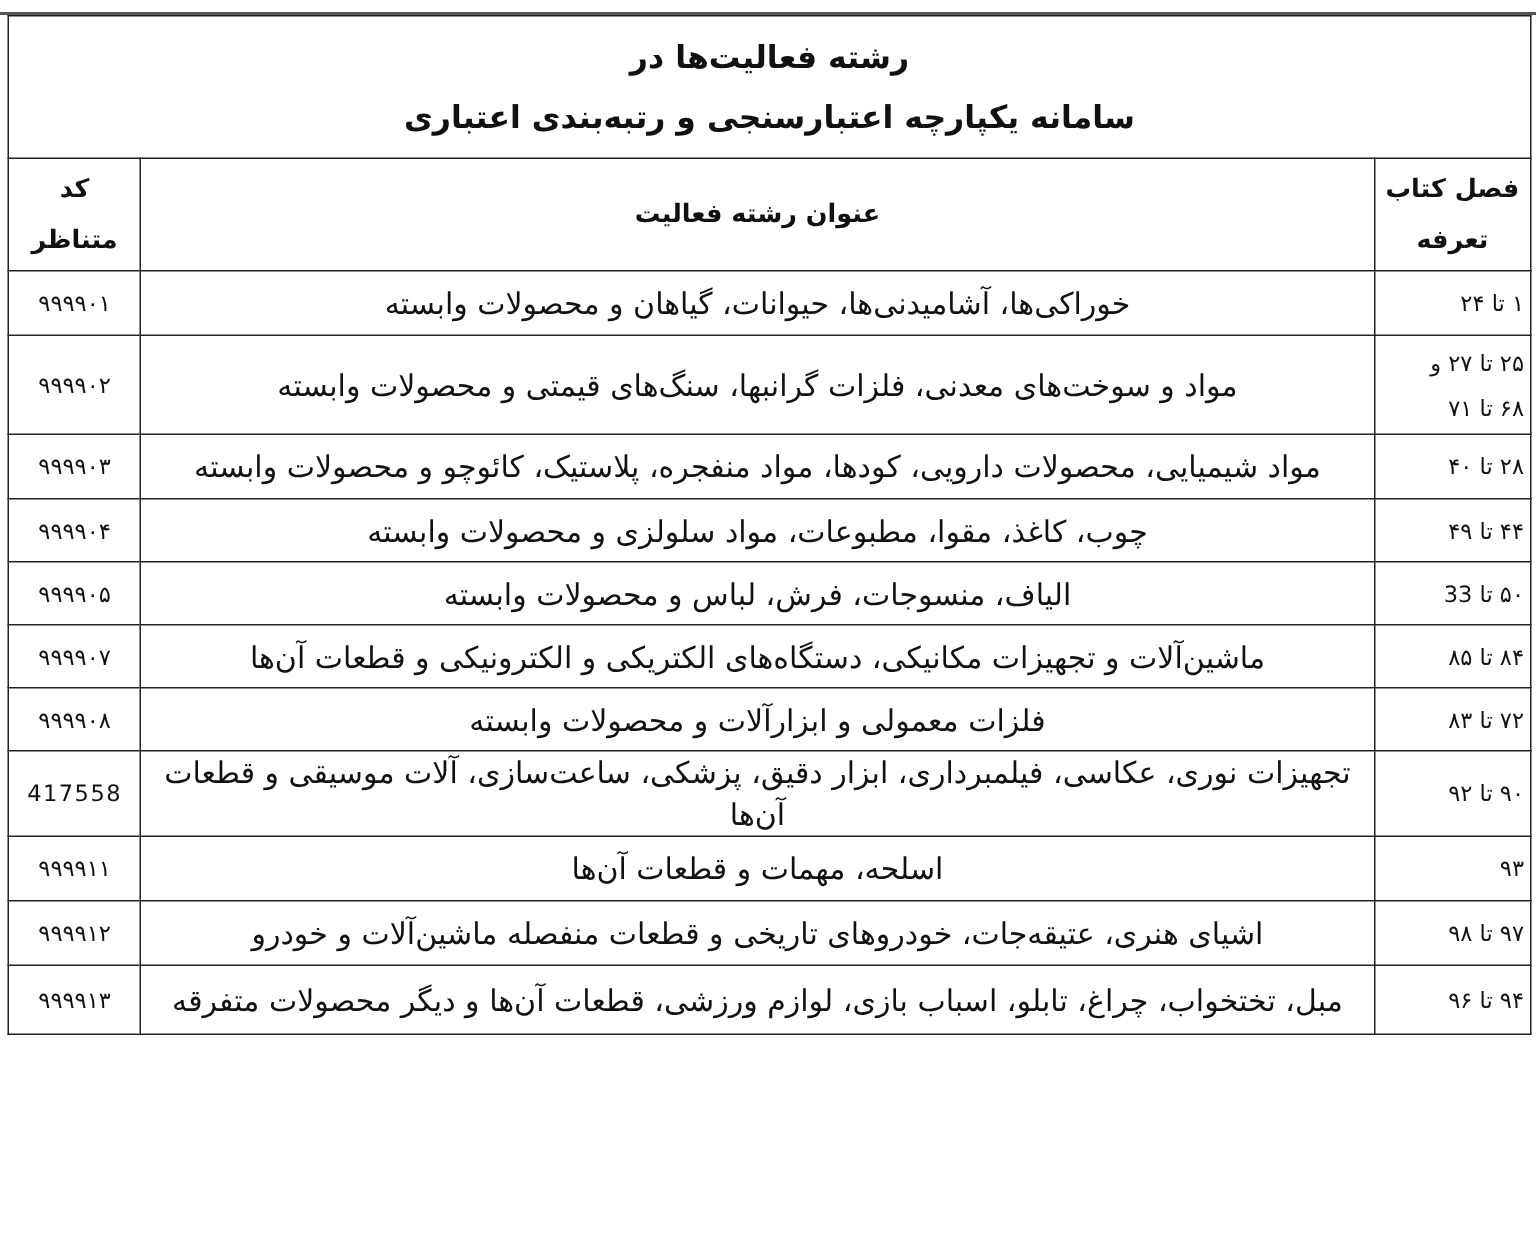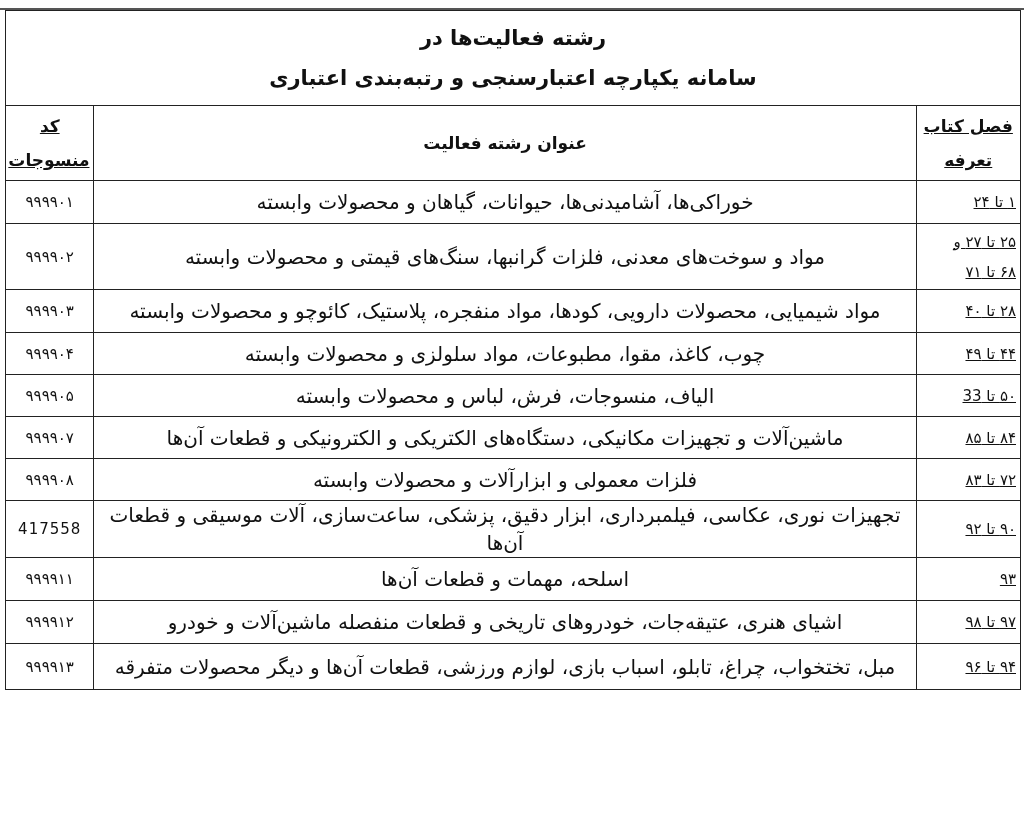--- a/index.html
+++ b/index.html
@@ -69,7 +69,7 @@
       line-height: 30px;
       text-align: right;
     }
-    .chapter-line { display: block; text-decoration: underline; }
+    .chapter-line { display: block; }
   </style>
 </head>
 <body>

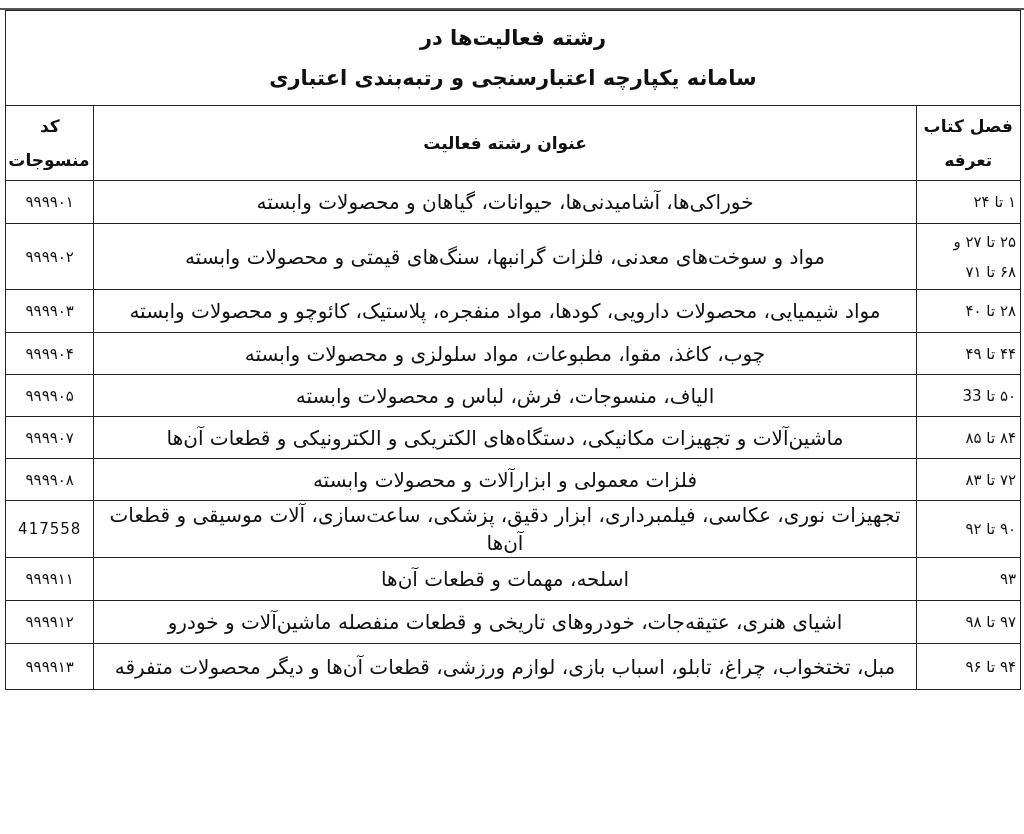--- a/index.html
+++ b/index.html
@@ -97,7 +97,7 @@
       <th>عنوان رشته فعالیت</th>
       <th>
         <span class="chapter-line">کد</span>
-        <span class="chapter-line">منسوجات</span>
+        <span class="chapter-line">متناظر</span>
       </th>
     </tr>
   <tr class="data-row" style="height: 43px;">

